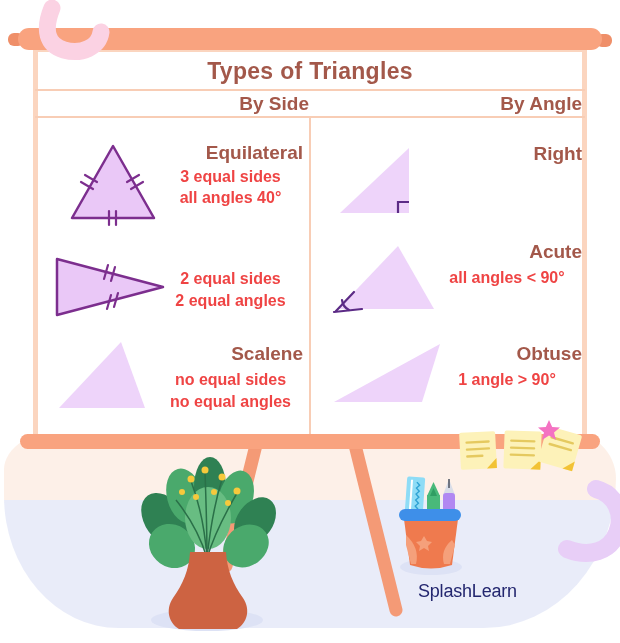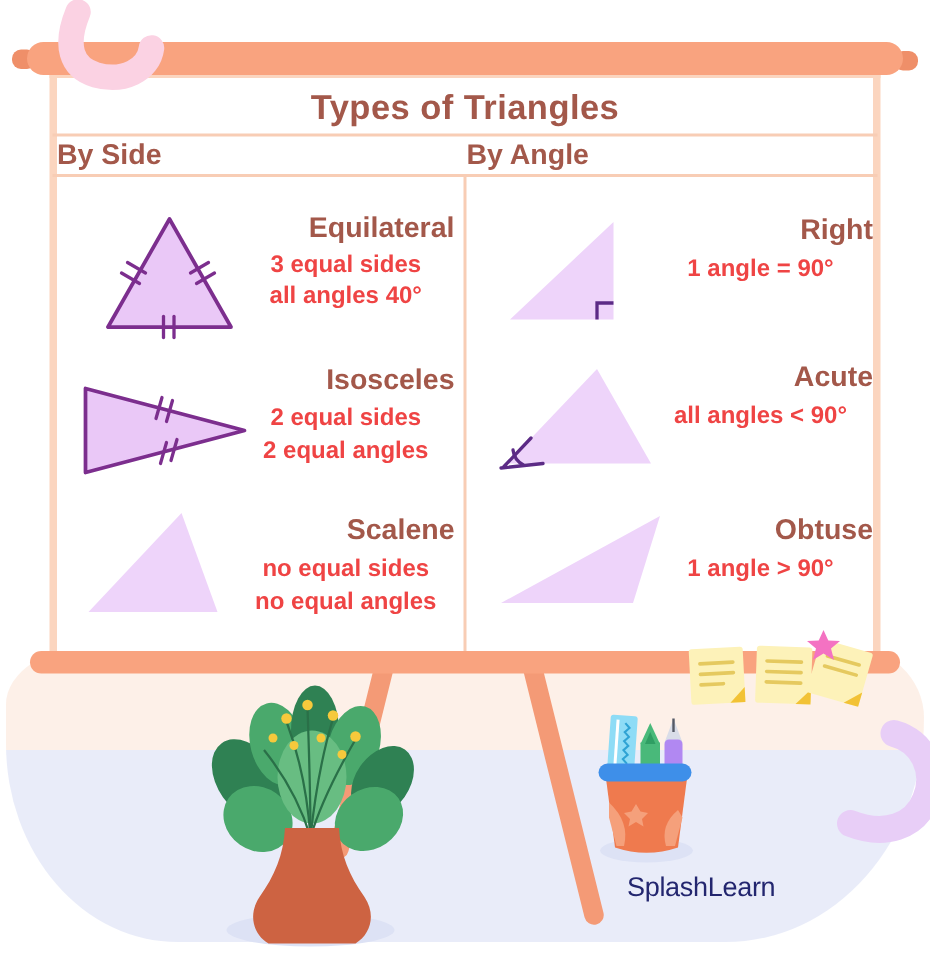--- a/index.html
+++ b/index.html
@@ -18,7 +18,7 @@
   .vdiv{width:2px;background:#f8cdb5;left:309px;top:117px;height:317px;}
   .title{left:38px;top:58px;width:544px;text-align:center;font-size:23px;font-weight:700;
          color:#a3584a;letter-spacing:.3px;}
-  .colhead{top:93px;font-size:19px;font-weight:700;color:#a3584a;text-align:left;}
+  .colhead{top:93px;font-size:19px;font-weight:700;color:#a3584a;text-align:right;}
   .ch-left{left:38px;width:271px;}
   .ch-right{left:311px;width:271px;}
   .tname{font-size:19px;font-weight:700;color:#a3584a;text-align:right;}

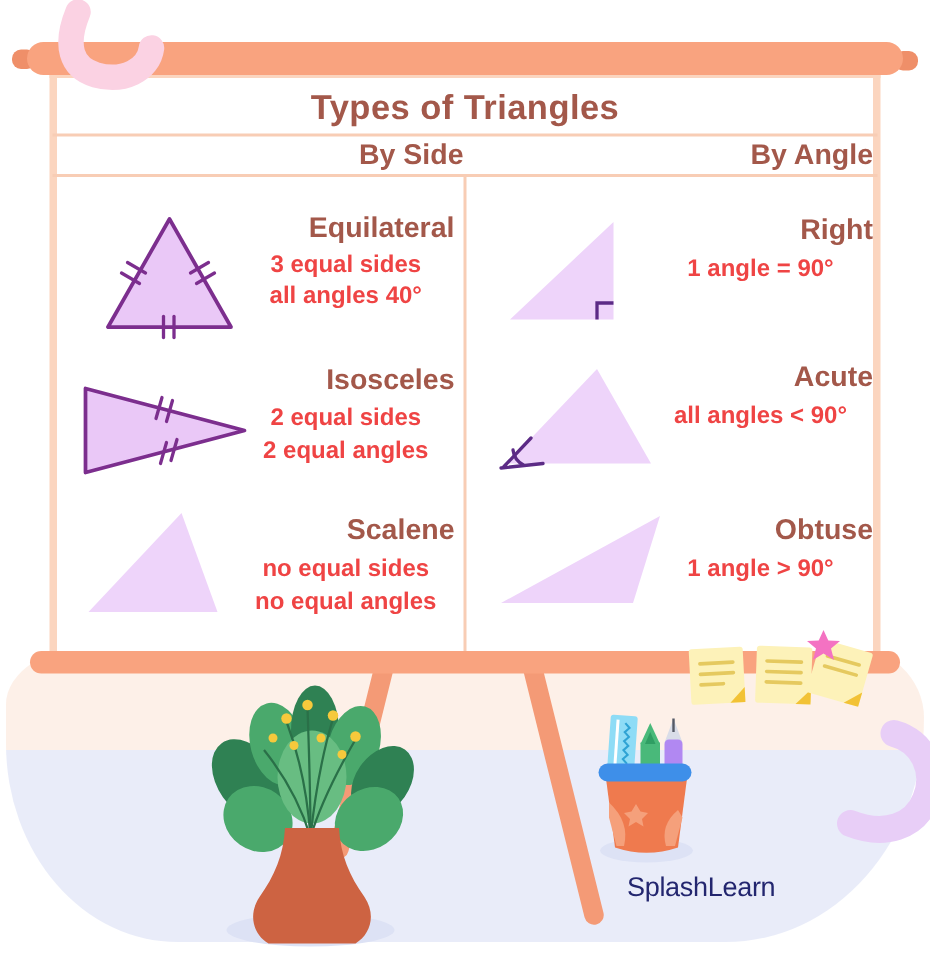--- a/index.html
+++ b/index.html
@@ -87,7 +87,6 @@
     <path d="M61,68 L61,57 L72,57" fill="none" stroke="#5c2b86" stroke-width="2.2"></path>
   </svg>
   <div class="abs tname txt-r" style="top:143px">Right</div>
-  <div class="abs tdesc txt-r" style="top:169px">1 angle = 90°</div>
 
   <svg class="abs" style="left:332px;top:243px" width="108" height="72" viewBox="0 0 108 72">
     <polygon points="66,3 6,66 102,66" fill="#eed4fa"></polygon>

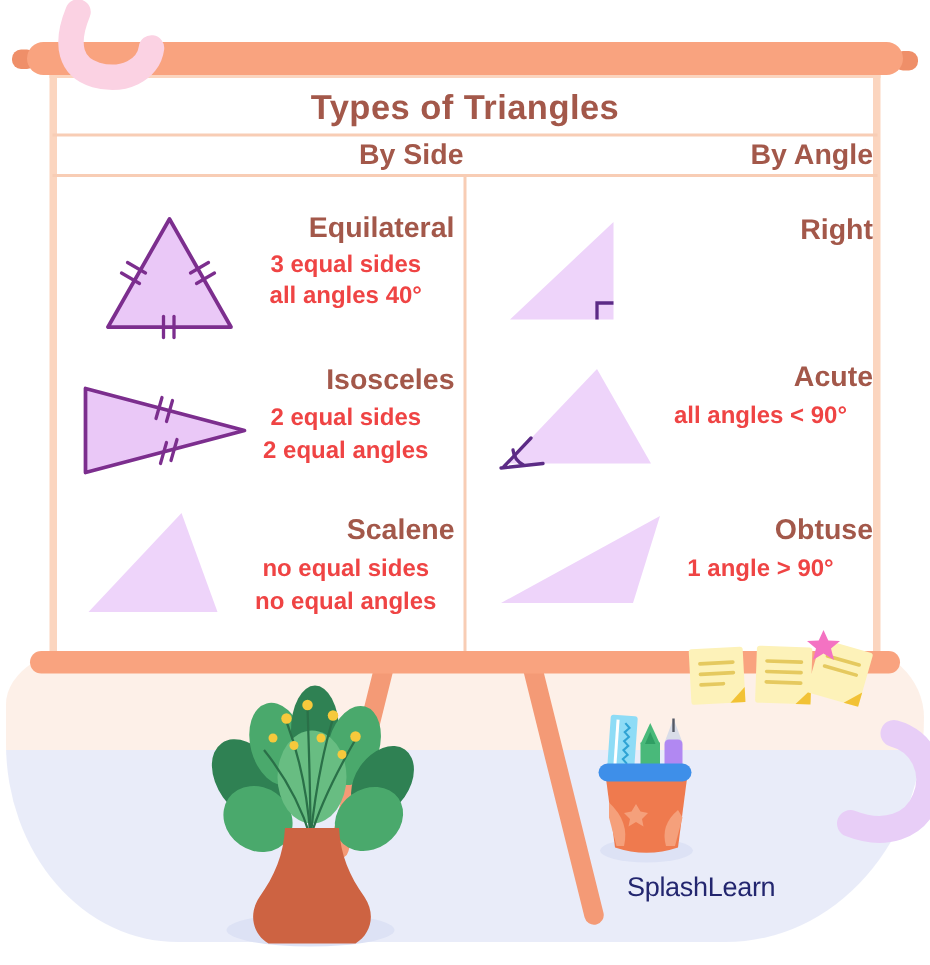--- a/index.html
+++ b/index.html
@@ -71,7 +71,6 @@
         <path d="M59,51 L63,37"></path>
     </g>
   </svg>
-  <div class="abs tname txt-l" style="top:243px">Isosceles</div>
   <div class="abs tdesc txt-l" style="top:268px">2 equal sides</div>
   <div class="abs tdesc txt-l" style="top:290px">2 equal angles</div>
 

